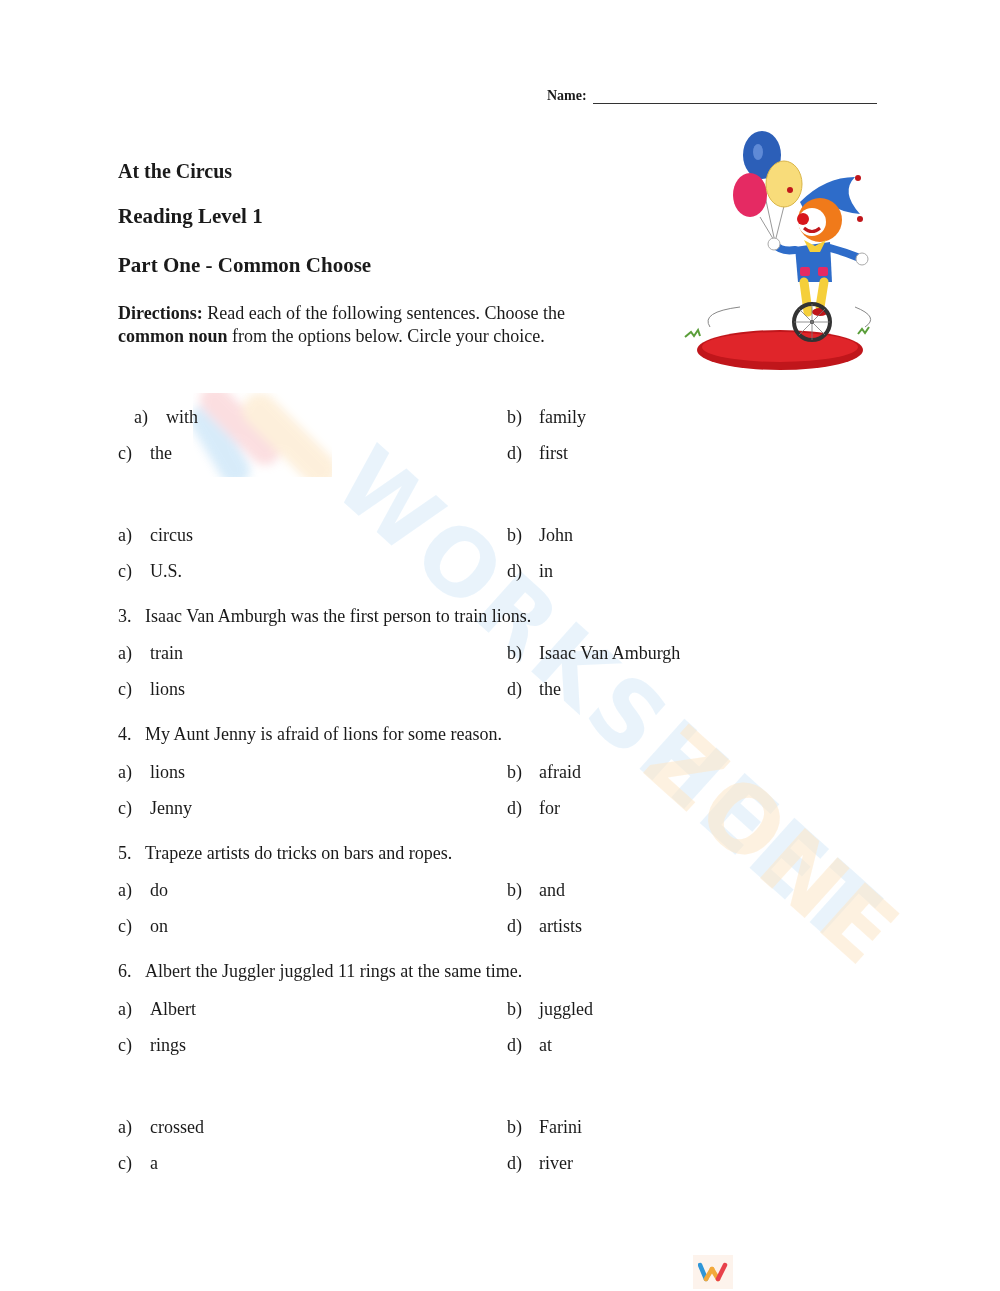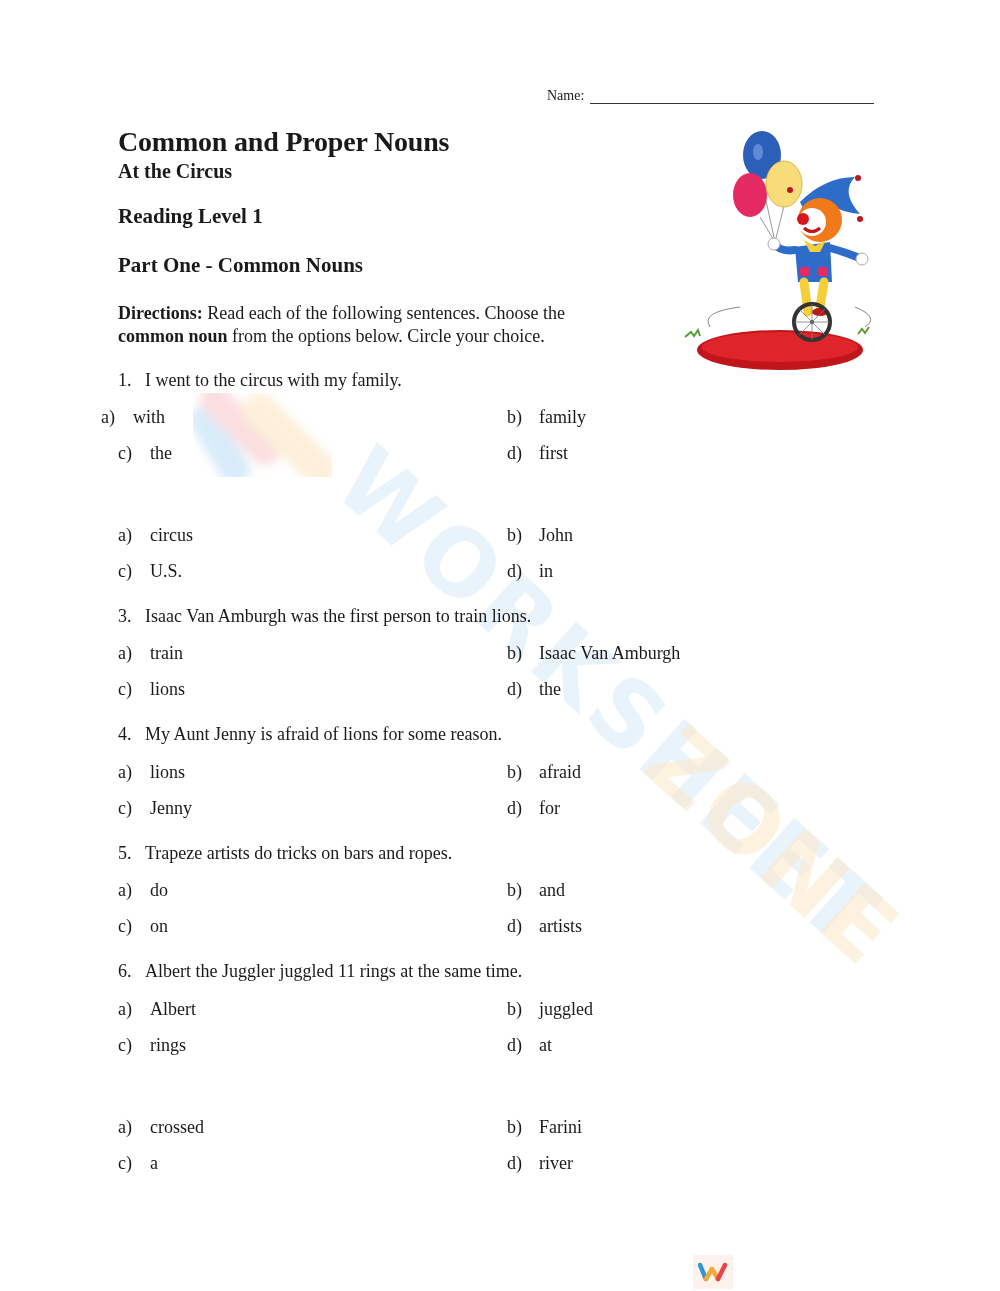--- a/index.html
+++ b/index.html
@@ -12,7 +12,7 @@
     .watermark { position: absolute; left: 0; top: 0; width: 1000px; height: 1291px; pointer-events: none; }
 
     
-    .name-row { position: absolute; left: 547px; top: 88px; display: flex; align-items: center; font-size: 14px; }
+    .name-row { position: absolute; left: 547px; top: 88px; display: flex; align-items: center; font-size: 14px; font-weight: bold; }
     .name-label { margin-right: 6px; }
     .name-line { width: 284px; border-bottom: 1px solid #333; height: 16px; }
 

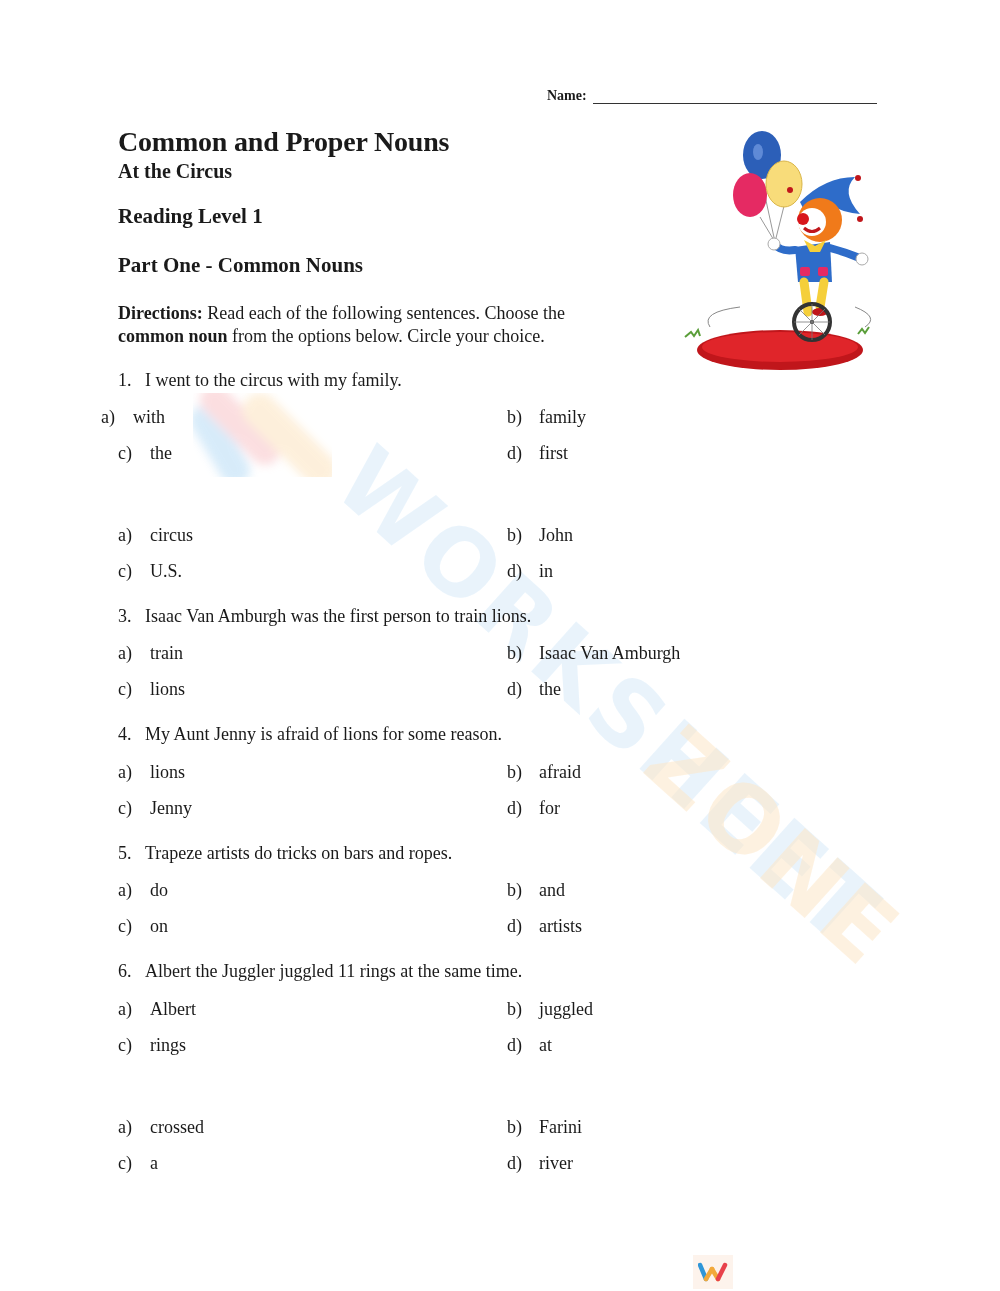--- a/index.html
+++ b/index.html
@@ -62,7 +62,6 @@
     <span class="name-line"></span>
   </div>
 
-  <div class="title">Common and Proper Nouns</div>
   <div class="subtitle">At the Circus</div>
   <div class="reading-level">Reading Level 1</div>
   <div class="part-title">Part One - Common Nouns</div>

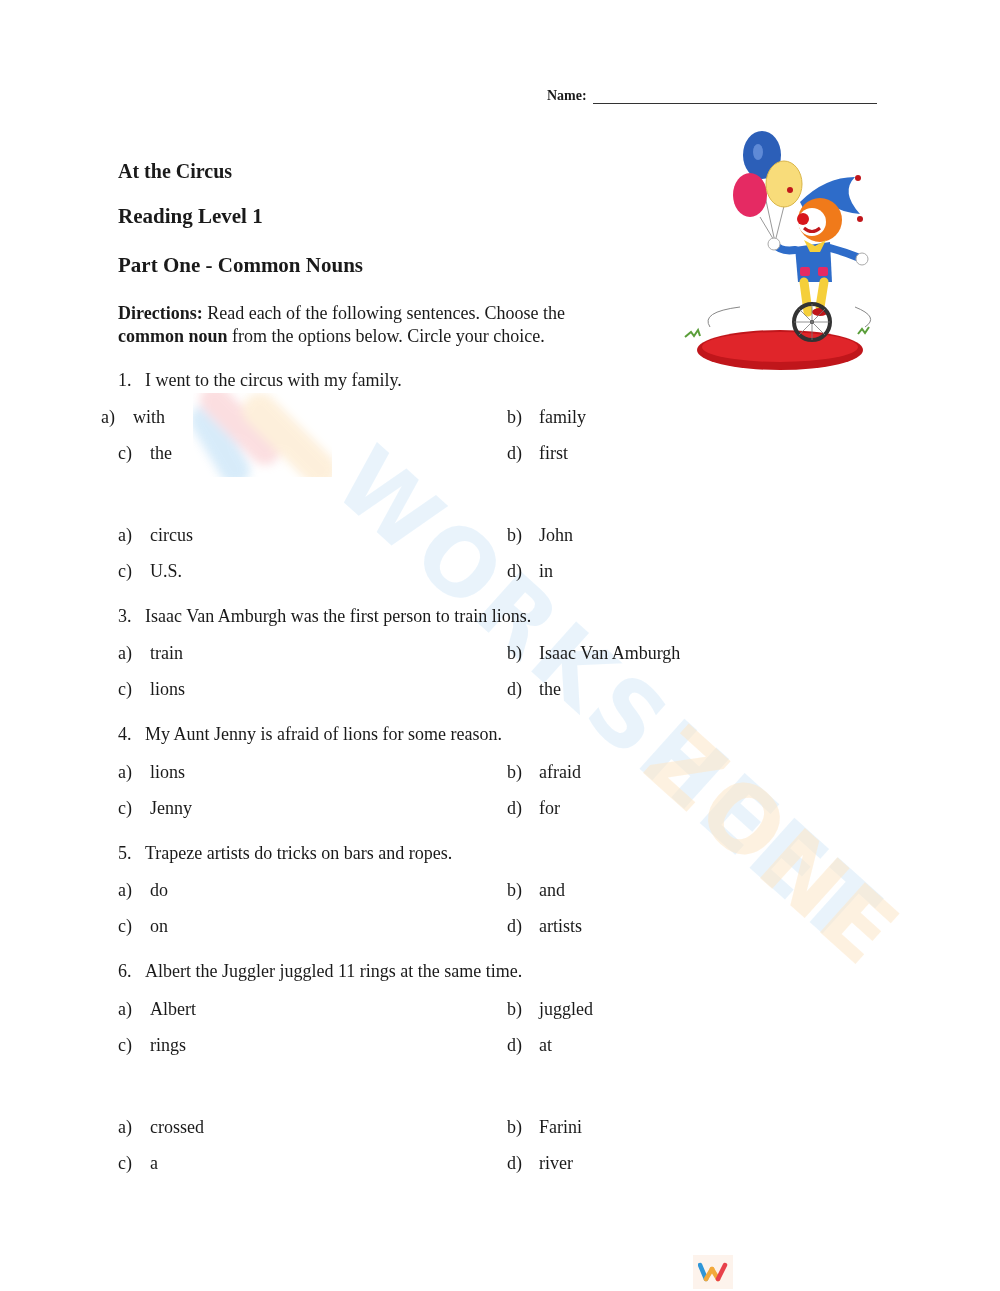--- a/index.html
+++ b/index.html
@@ -64,7 +64,7 @@
 
   <div class="subtitle">At the Circus</div>
   <div class="reading-level">Reading Level 1</div>
-  <div class="part-title">Part One - Common Nouns</div>
+  <div class="part-title">Part One - Common Choose</div>
 
   <div class="directions">
     <b>Directions:</b><span> Read each of the following sentences. Choose the</span><br>

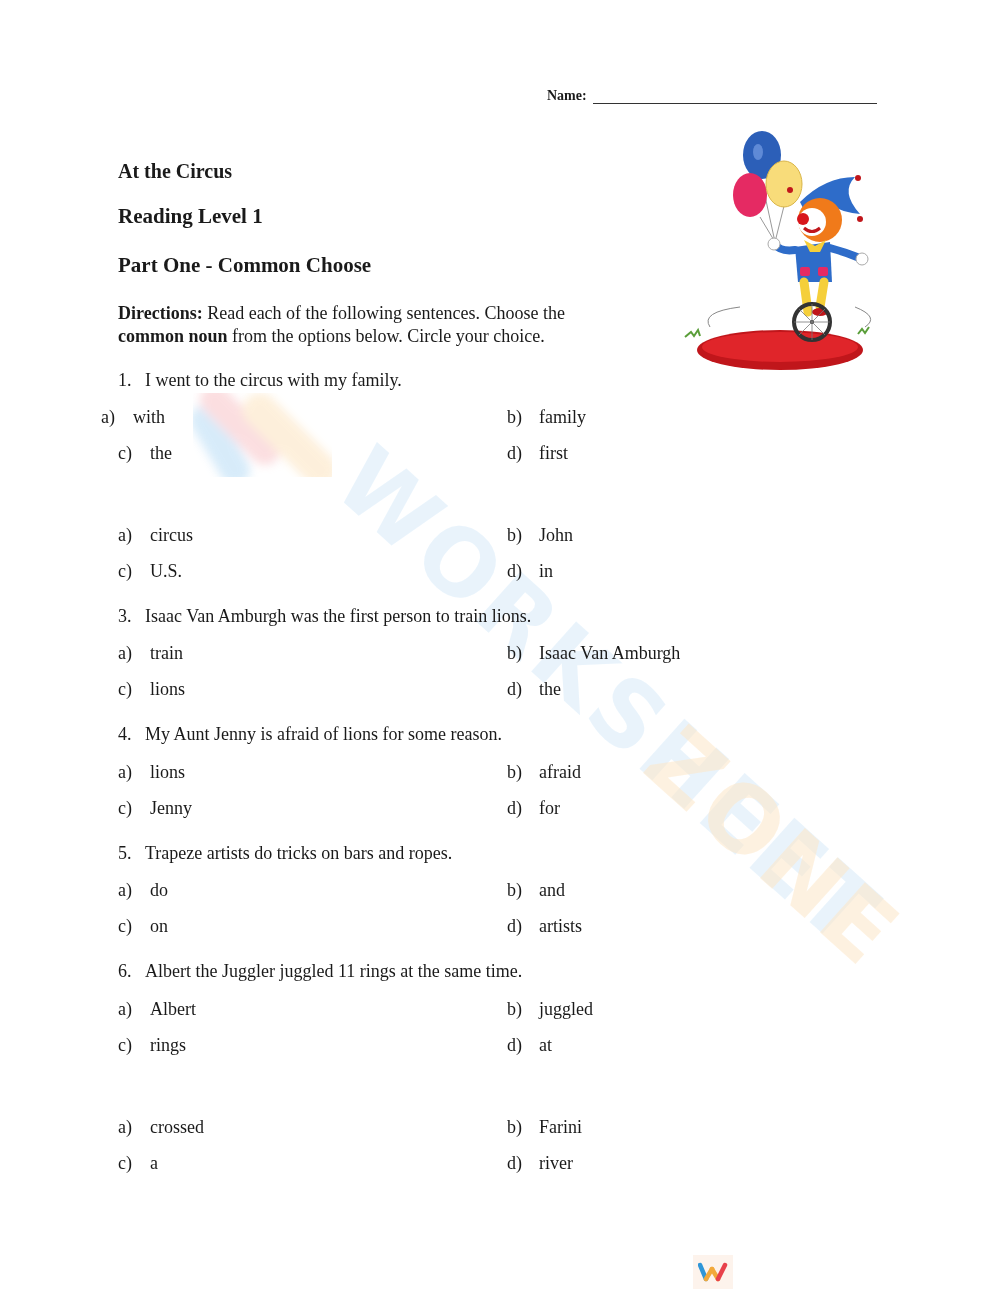--- a/index.html
+++ b/index.html
@@ -118,9 +118,6 @@
     <path d="M132 182 L132 218 M114 200 L150 200 M119 187 L145 213 M145 187 L119 213" stroke="#777" stroke-width="0.8"></path>
   </svg>
 
-  <div class="question" style="top:370px">
-    <span class="q-num">1.</span><span>I went to the circus with my family.</span>
-  </div>
   <div class="option" style="left:101px;top:407px"><span class="opt-letter">a)</span><span>with</span></div>
   <div class="option" style="left:507px;top:407px"><span class="opt-letter">b)</span><span>family</span></div>
   <div class="option" style="left:118px;top:443px"><span class="opt-letter">c)</span><span>the</span></div>

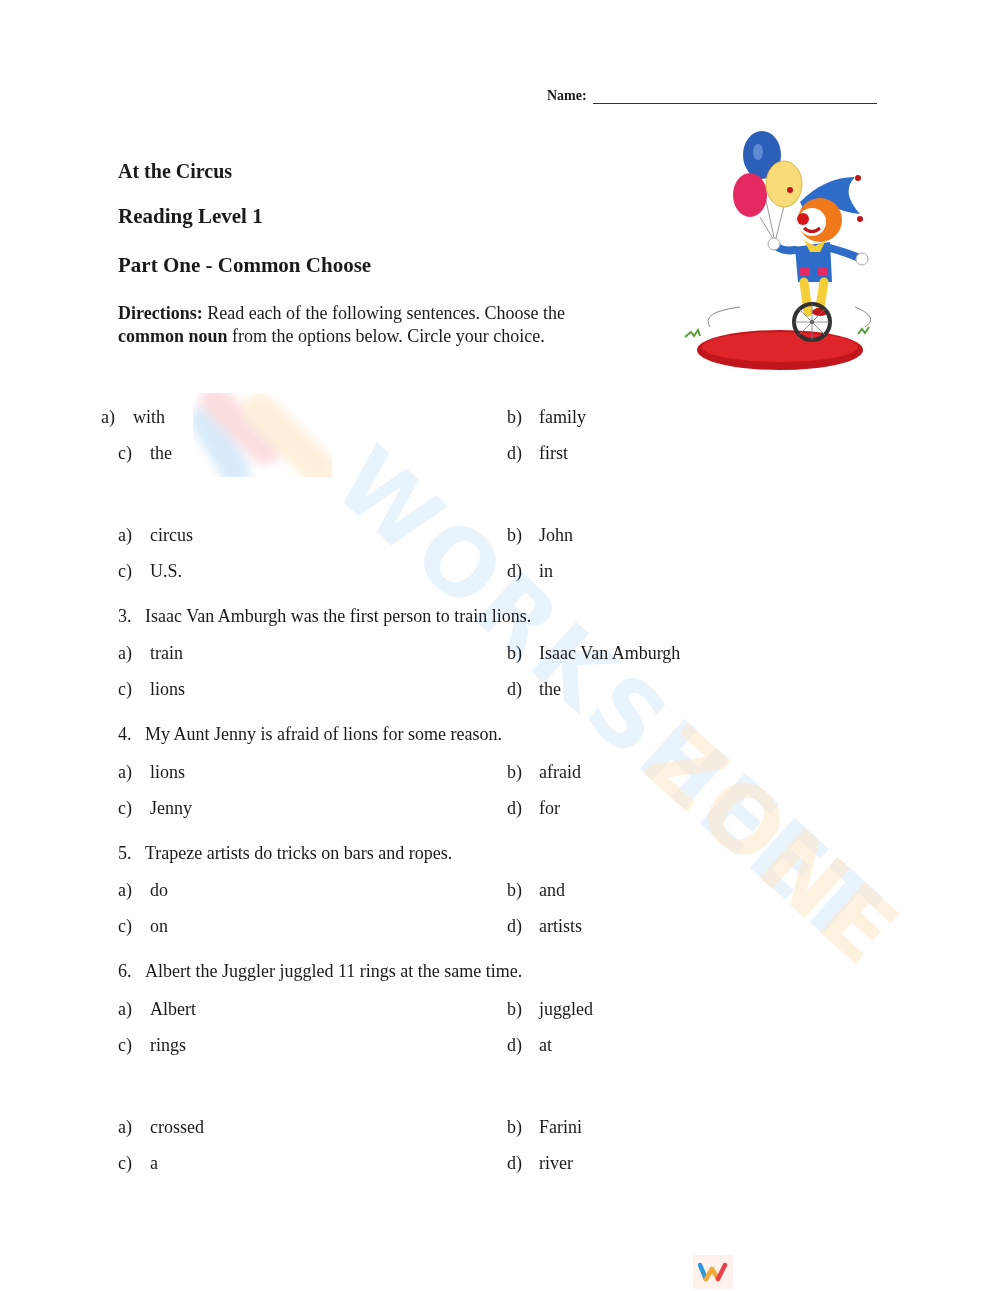--- a/index.html
+++ b/index.html
@@ -118,7 +118,7 @@
     <path d="M132 182 L132 218 M114 200 L150 200 M119 187 L145 213 M145 187 L119 213" stroke="#777" stroke-width="0.8"></path>
   </svg>
 
-  <div class="option" style="left:101px;top:407px"><span class="opt-letter">a)</span><span>with</span></div>
+  <div class="option" style="left:134px;top:407px"><span class="opt-letter">a)</span><span>with</span></div>
   <div class="option" style="left:507px;top:407px"><span class="opt-letter">b)</span><span>family</span></div>
   <div class="option" style="left:118px;top:443px"><span class="opt-letter">c)</span><span>the</span></div>
   <div class="option" style="left:507px;top:443px"><span class="opt-letter">d)</span><span>first</span></div>

